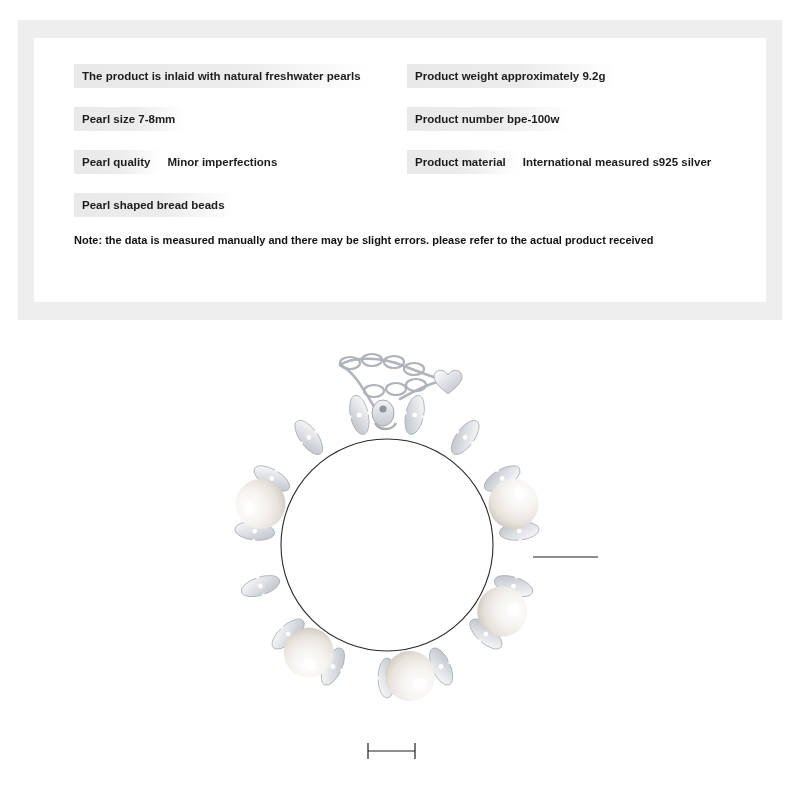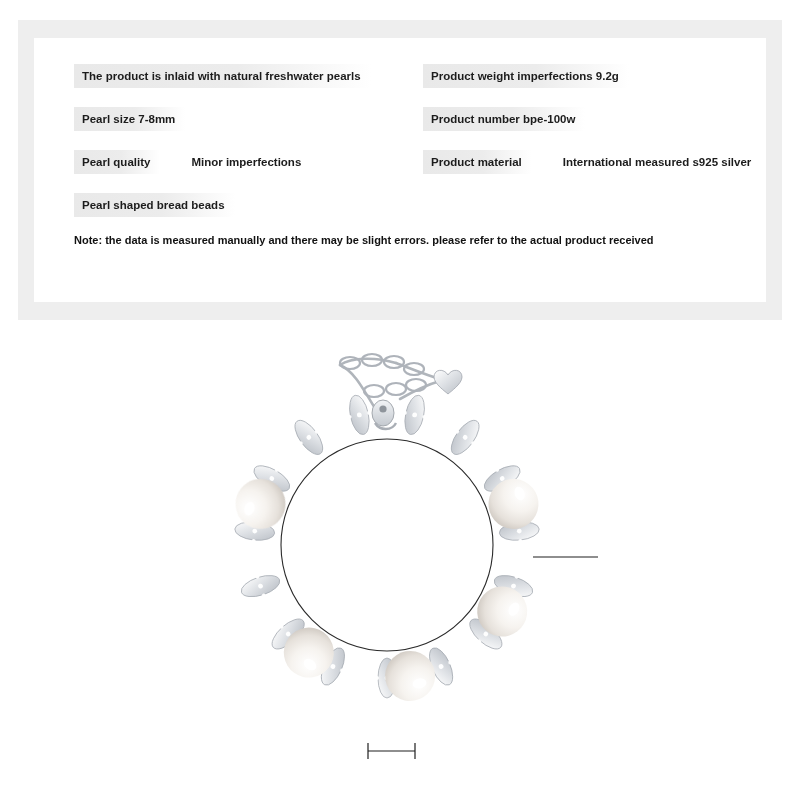--- a/index.html
+++ b/index.html
@@ -36,7 +36,7 @@
   }
   .spec-grid {
     display: flex;
-    gap: 9px;
+    gap: 0px;
   }
   .spec-col {
     width: 50%;

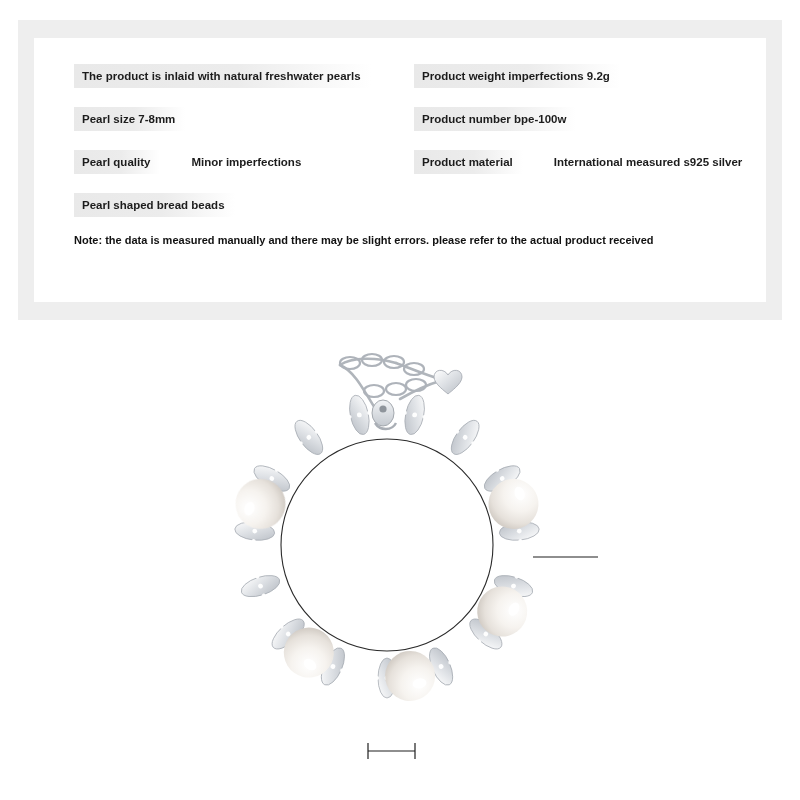--- a/index.html
+++ b/index.html
@@ -123,7 +123,7 @@
 
       <div class="spec-col right">
         <div class="spec-row">
-          <span class="spec-chip">Product weight imperfections 9.2g</span>
+          <span class="spec-chip">Product weight approximately 9.2g</span>
           <span class="spec-value"></span>
         </div>
         <div class="spec-row">

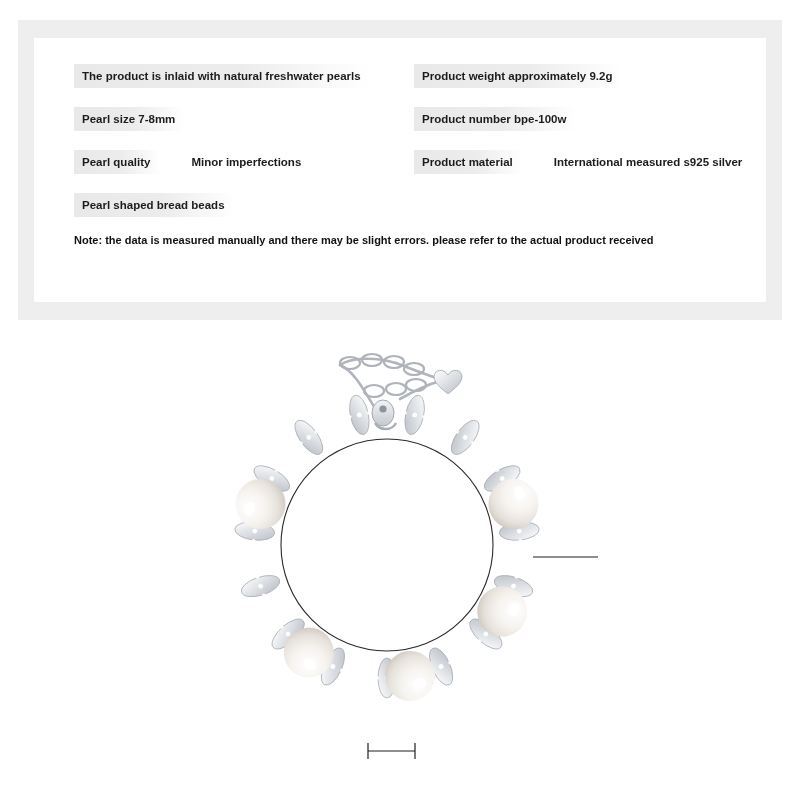--- a/index.html
+++ b/index.html
@@ -67,7 +67,6 @@
     font-weight: bold;
     color: #1c1c1c;
     white-space: nowrap;
-    margin-left: 24px;
   }
   .spec-note {
     position: absolute;

